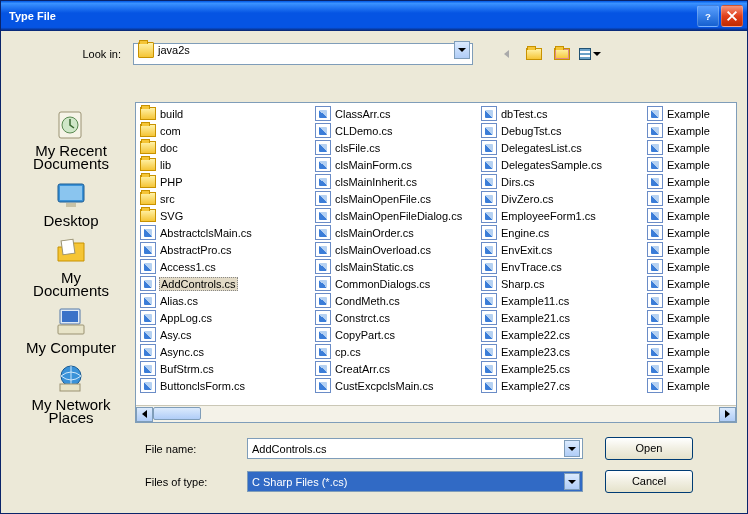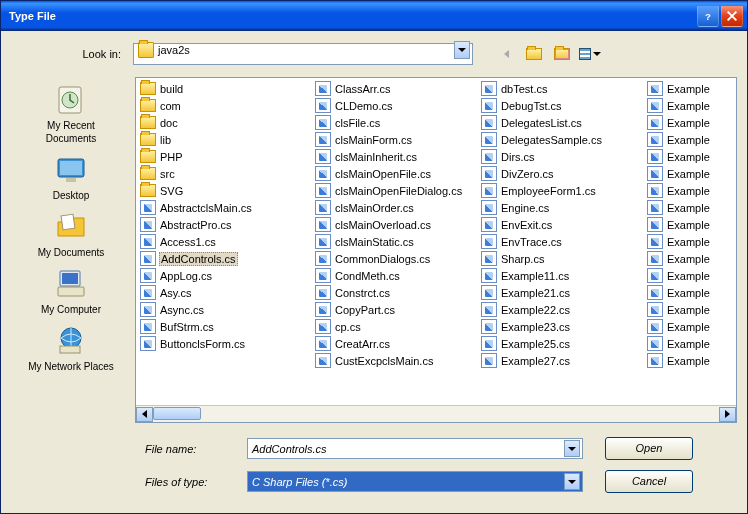--- a/index.html
+++ b/index.html
@@ -14,7 +14,7 @@
 .titlebar .close-btn { background: linear-gradient(to bottom,#f5947a,#e1401b,#c02a00); border:1px solid #fff3; }
 .titlebar .btn svg { width: 14px; height: 14px; }
 
-.body { flex: 1; padding: 12px 10px 10px 6px; display: flex; flex-direction: column; }
+.body { flex: 1; padding: 12px 10px 10px 6px; display: flex; flex-direction: column; gap: 25px; }
 
 .topbar { display: flex; align-items: center; margin-bottom: 12px; }
 .topbar .lbl { width: 126px; text-align: right; padding-right: 12px; }

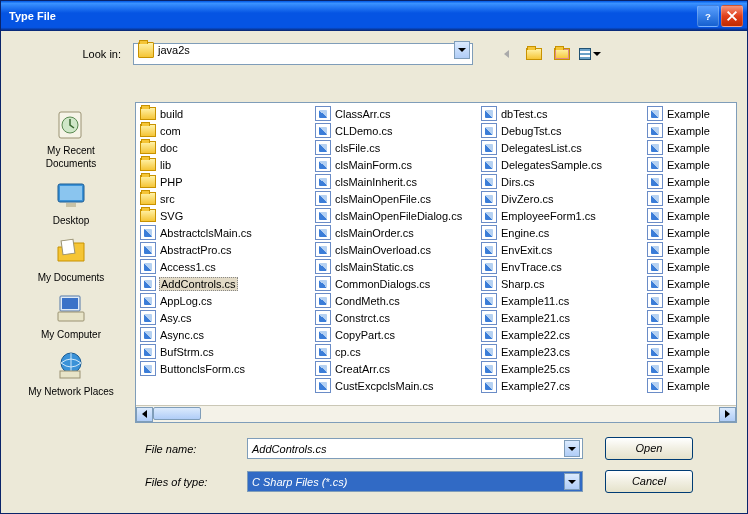--- a/index.html
+++ b/index.html
@@ -32,7 +32,7 @@
 .places { width: 128px; display:flex; flex-direction:column; align-items:center; gap:4px; padding-top:4px; }
 .place { width:100px; text-align:center; padding:2px 0; }
 .place .pi { width:34px; height:34px; margin:0 auto 2px; display:flex; align-items:center; justify-content:center; }
-.place .pl { font-size:10px; line-height:13px; }
+.place .pl { font-size:15px; line-height:13px; }
 
 .listarea { flex:1; display:flex; flex-direction:column; }
 .filelist { flex:1; border:1px solid #7f9db9; background:#fff; padding:2px; overflow:hidden; position:relative; }

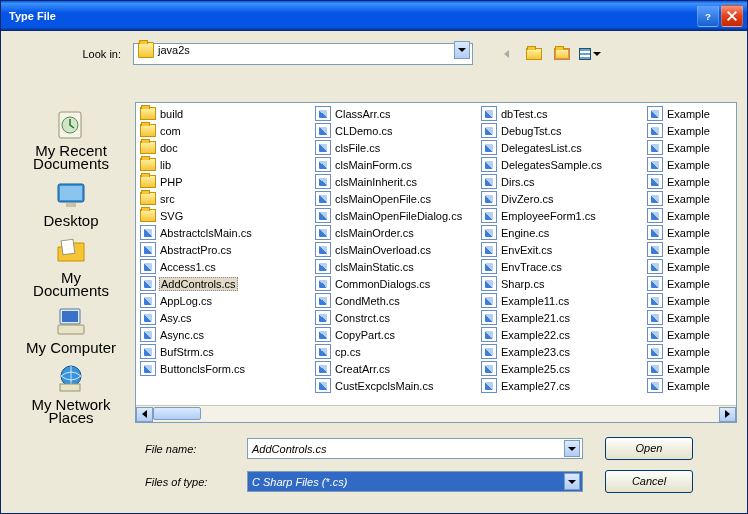--- a/index.html
+++ b/index.html
@@ -217,6 +217,10 @@
                 </div>
                 <div class="item">
                   <div class="ico-cs"></div>
+                  <span class="itxt">Alias.cs</span>
+                </div>
+                <div class="item">
+                  <div class="ico-cs"></div>
                   <span class="itxt">AppLog.cs</span>
                 </div>
                 <div class="item">

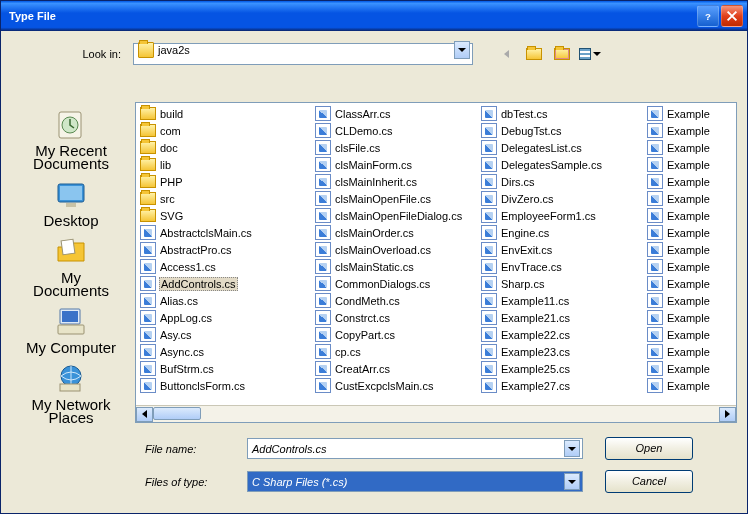--- a/index.html
+++ b/index.html
@@ -55,7 +55,7 @@
 .hscroll .track { flex:1; height:15px; background:#f4f2e8; position:relative; }
 .hscroll .thumb { position:absolute; left:0; top:0; width:48px; height:13px; background:linear-gradient(to bottom,#dbeafd,#b0cdf7); border:1px solid #7f9db9; border-radius:2px; }
 
-.bottom { margin-top:14px;font-style:italic; }
+.bottom { margin-top:14px; }
 .brow { display:flex; align-items:center; margin-bottom:10px; }
 .brow .blbl { width:112px; padding-left:10px; }
 .brow .bfield { flex:0 0 336px; height:21px; border:1px solid #7f9db9; background:#fff; display:flex; align-items:center; padding:0 2px 0 4px; }

